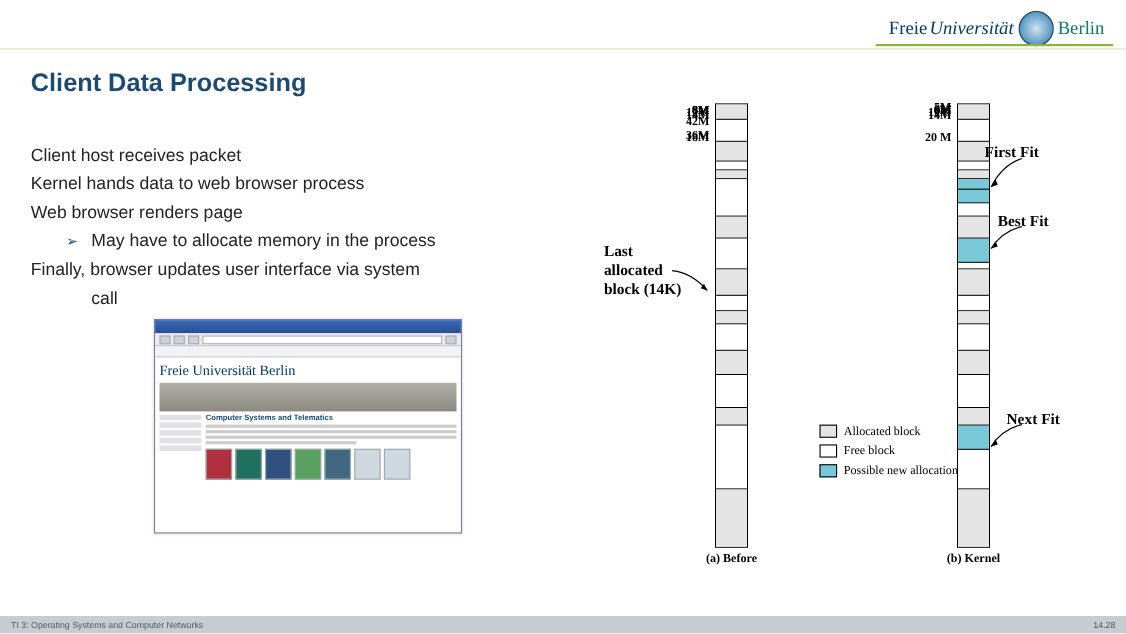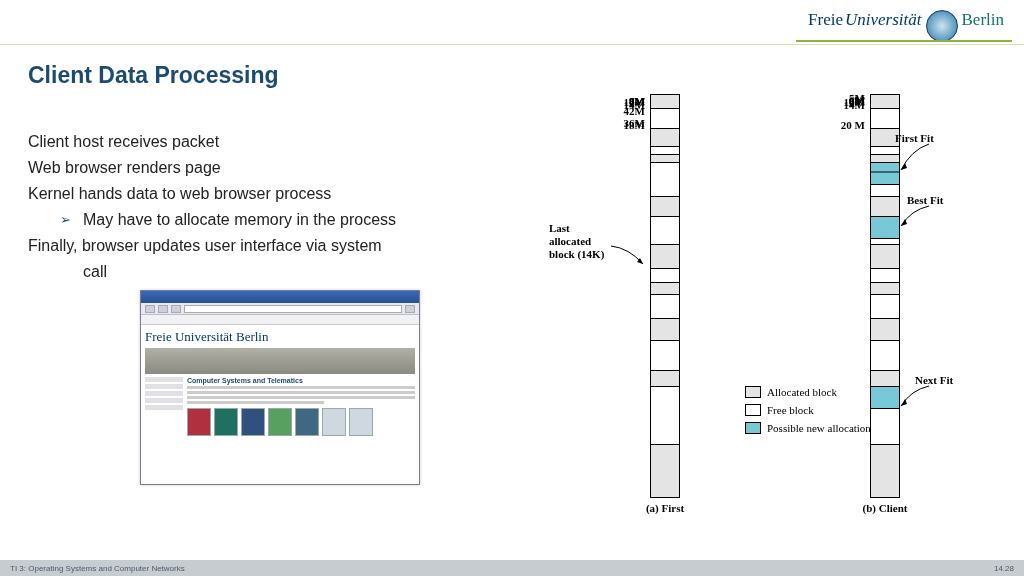--- a/index.html
+++ b/index.html
@@ -13,7 +13,7 @@
   
   .logo {
     position: absolute; right: 20px; top: 10px;
-    display: flex; align-items: flex-start;
+    display: flex; align-items: center;
     font-family: Georgia, 'Times New Roman', serif;
     font-size: 17px;
   }

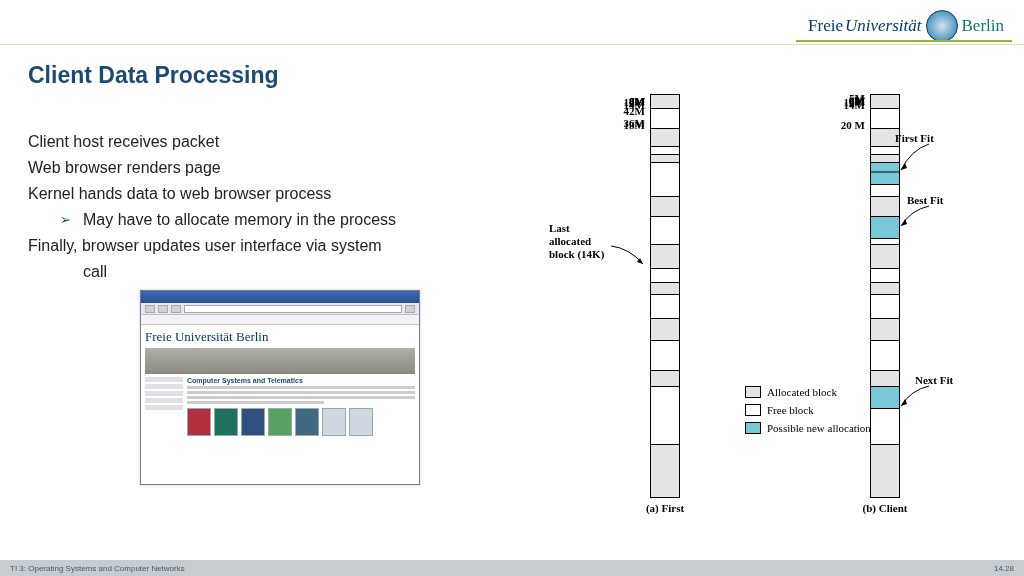--- a/index.html
+++ b/index.html
@@ -90,7 +90,7 @@
   .seg.last  { border-bottom:none; }
   .memcol .lbl { position:absolute; right:34px; font-weight:bold; font-size:11px; white-space:nowrap; }
   .col-caption { position:absolute; font-weight:bold; width:80px; text-align:center; }
-  .annot { position:absolute; font-weight:bold; font-size:11px; white-space:nowrap; }
+  .annot { position:absolute; font-weight:bold; font-size:14px; white-space:nowrap; }
   .arrow-svg { position:absolute; overflow:visible; }
   
   .legend { position:absolute; left:745px; top:386px; font-family:'Times New Roman',serif; font-size:11px; }

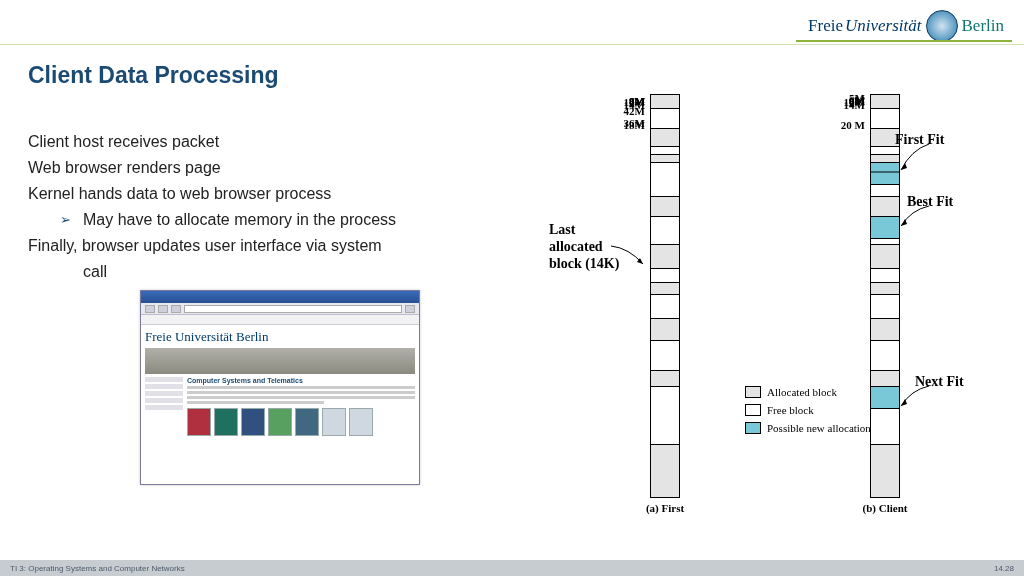--- a/index.html
+++ b/index.html
@@ -124,8 +124,8 @@
 
 <div class="body-text">
   <p>Client host receives packet</p>
+  <p>Kernel hands data to web browser process</p>
   <p>Web browser renders page</p>
-  <p>Kernel hands data to web browser process</p>
   <p class="indent">
     <span class="chevron">➢</span>
     <span>May have to allocate memory in the process</span>

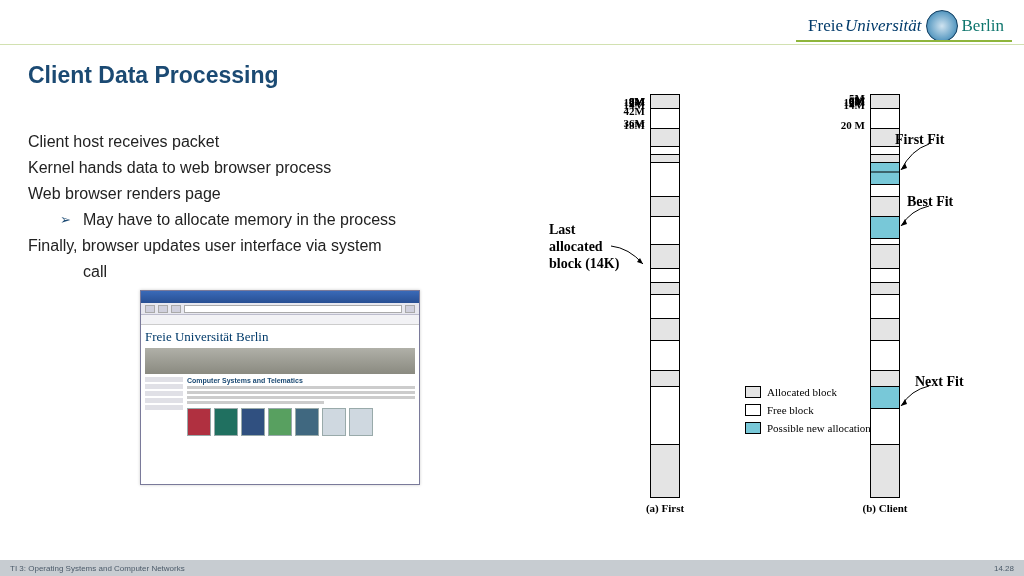--- a/index.html
+++ b/index.html
@@ -212,7 +212,7 @@
       </div>
     <div class="seg alloc last" style="height:52px"></div>
   </div>
-  <div class="col-caption" style="left:70px; top:408px;">(a) First</div>
+  <div class="col-caption" style="left:70px; top:408px;">(a) Before</div>
 
   <div class="annot" style="left:-6px; top:128px; line-height:1.2">Last<br>allocated<br>block (14K)</div>
   <svg class="arrow-svg" style="left:56px; top:152px;" width="40" height="30">

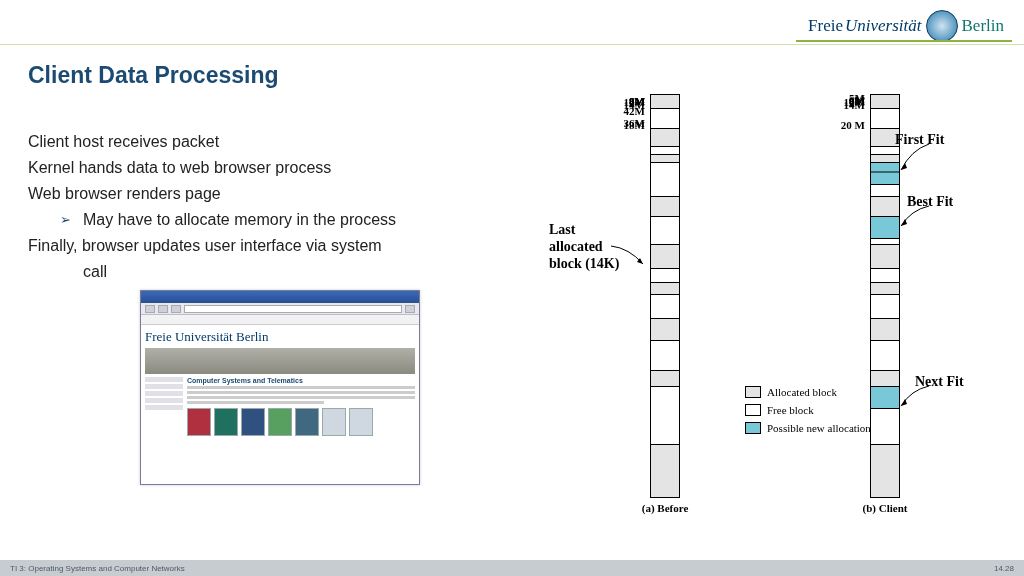--- a/index.html
+++ b/index.html
@@ -258,7 +258,7 @@
       </div>
     <div class="seg alloc last" style="height:52px"></div>
   </div>
-  <div class="col-caption" style="left:290px; top:408px;">(b) Client</div>
+  <div class="col-caption" style="left:290px; top:408px;">(b) Kernel</div>
 
   <div class="annot" style="left:340px; top:38px">First Fit</div>
   <svg class="arrow-svg" style="left:346px; top:50px" width="40" height="34">

